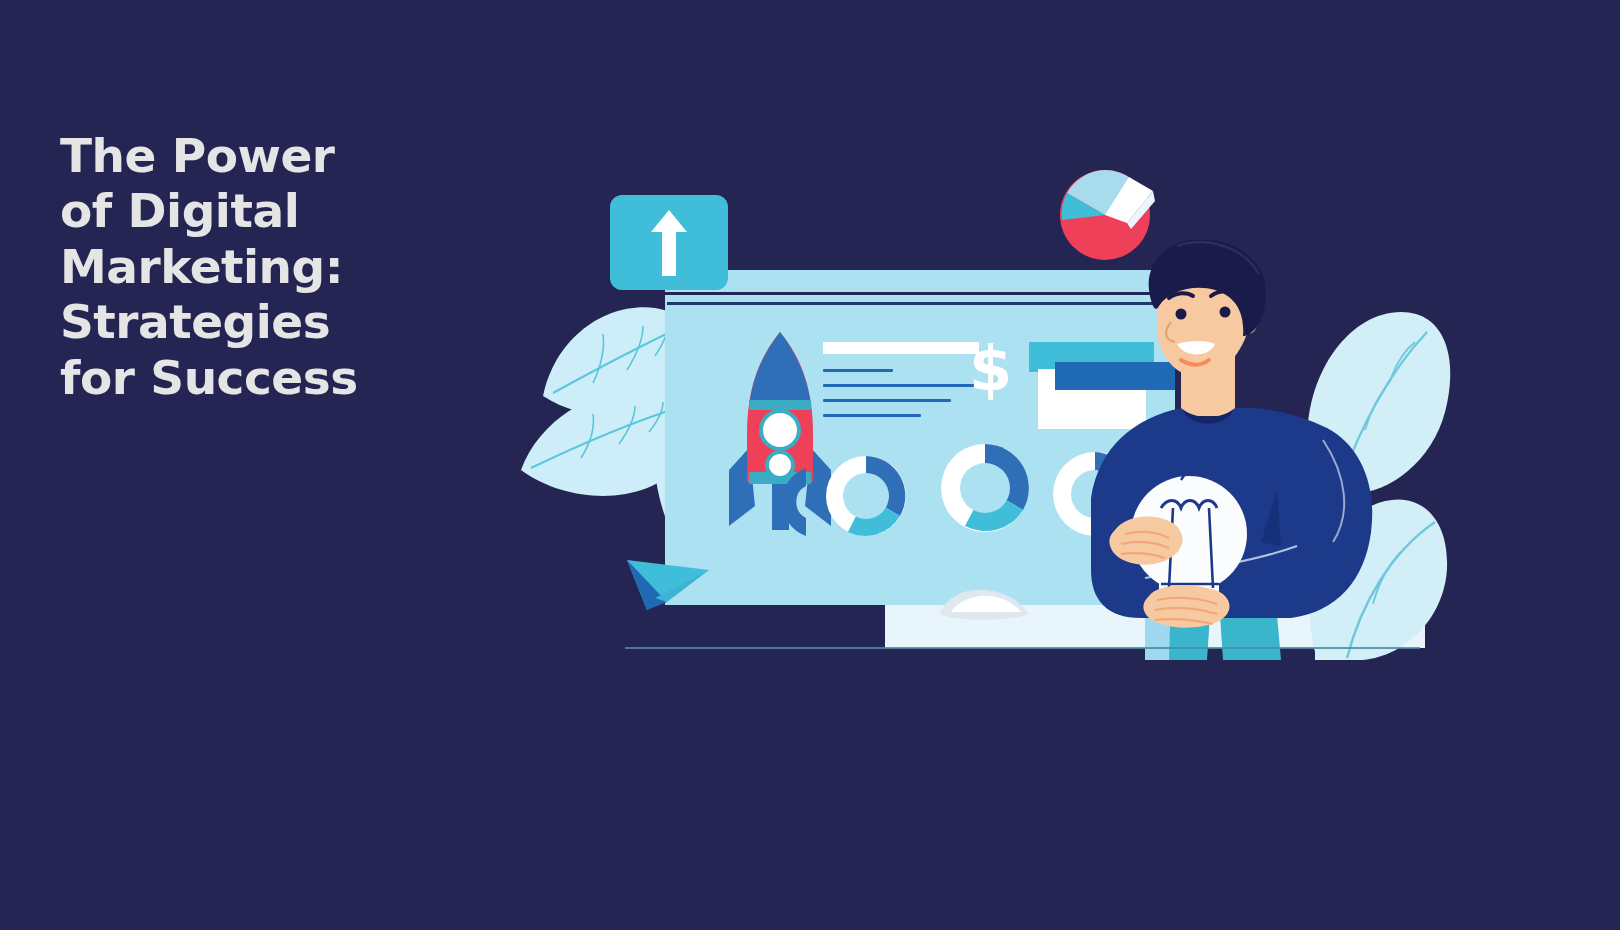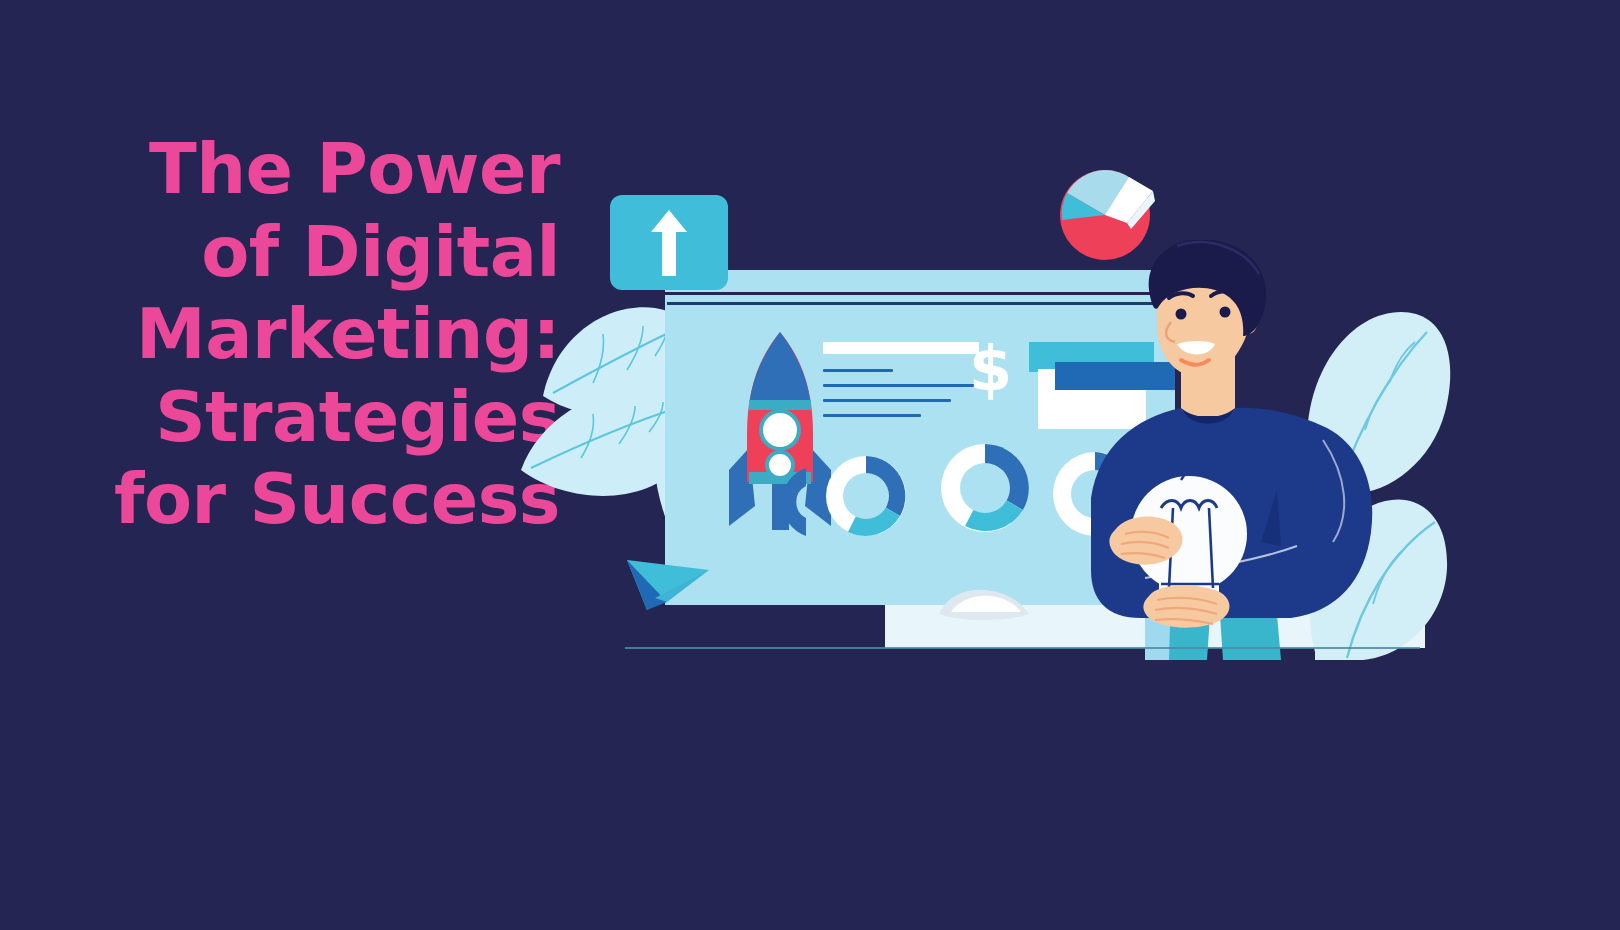--- a/index.html
+++ b/index.html
@@ -23,9 +23,9 @@
     left: 60px;
     top: 128px;
     width: 500px;
-    text-align: right;
-    color: #ec4899;
-    font-size: 70px;
+    text-align: left;
+    color: #e5e5e5;
+    font-size: 47px;
     line-height: 1.18;
     font-weight: 700;
     letter-spacing: -0.5px;

